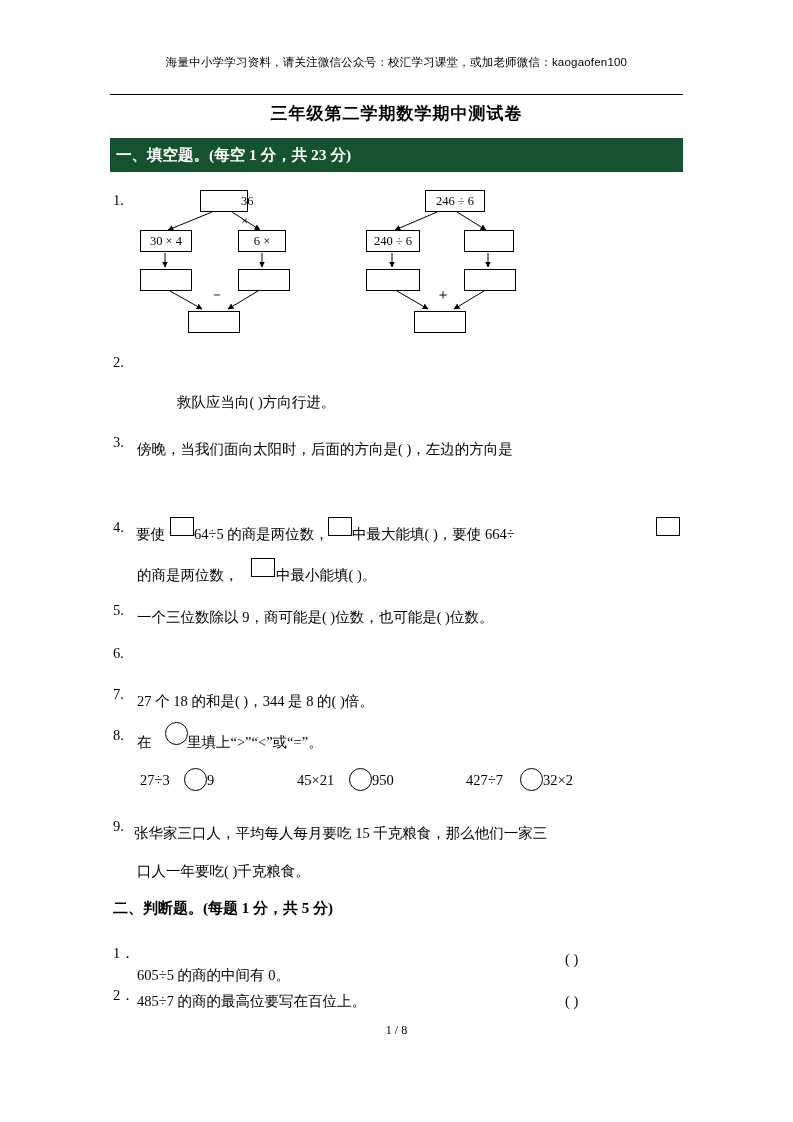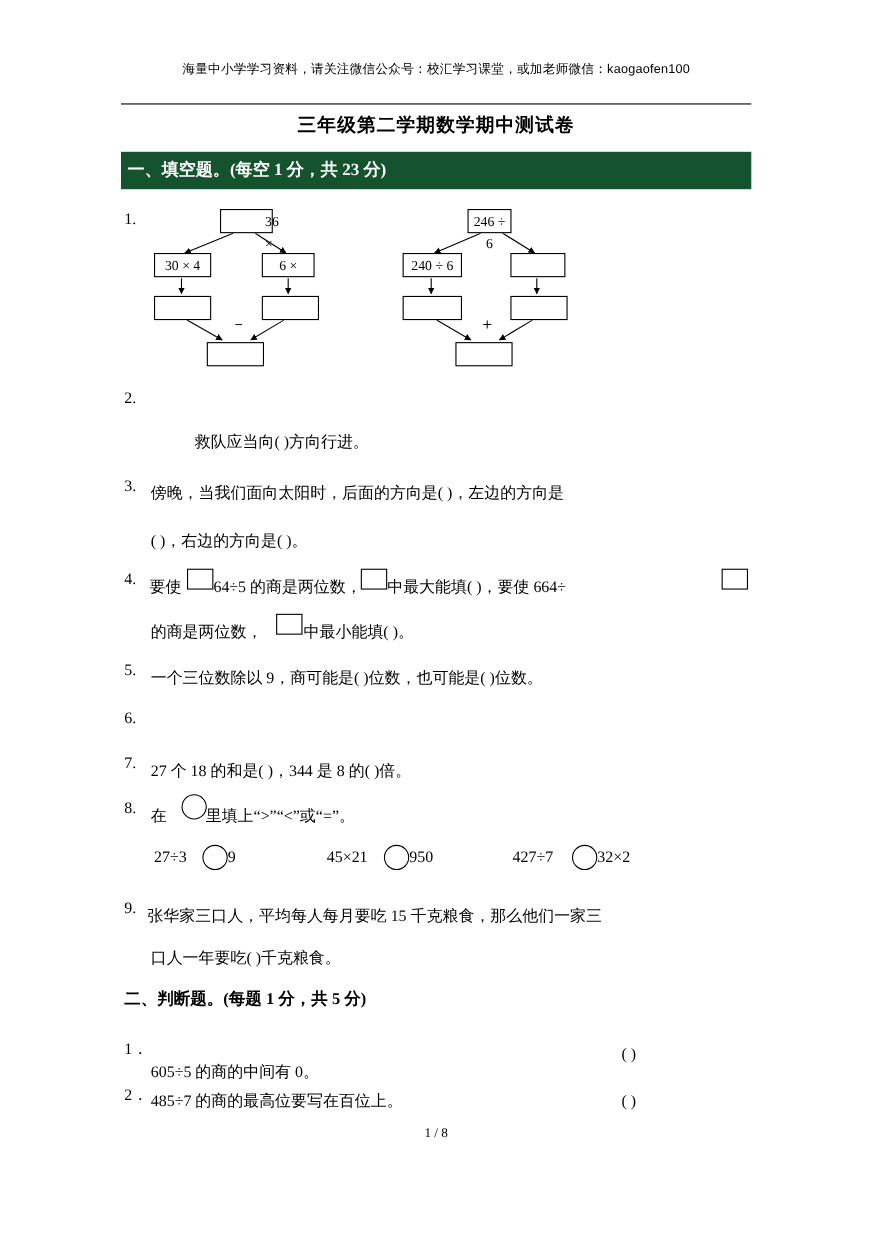--- a/index.html
+++ b/index.html
@@ -183,7 +183,7 @@
     <div class="dbox" style="left:48px; top:125px; width:52px;"></div>
     <div class="op" style="left:70px; top:100px;">－</div>
 
-    <div class="dbox" style="left:285px; top:4px; width:40px;">246 ÷ 6</div>
+    <div class="dbox" style="left:285px; top:4px; width:60px;">246 ÷ 6</div>
     <div class="dbox" style="left:226px; top:44px; width:54px;">240 ÷ 6</div>
     <div class="dbox" style="left:324px; top:44px; width:50px;"></div>
     <div class="dbox" style="left:226px; top:83px; width:54px;"></div>

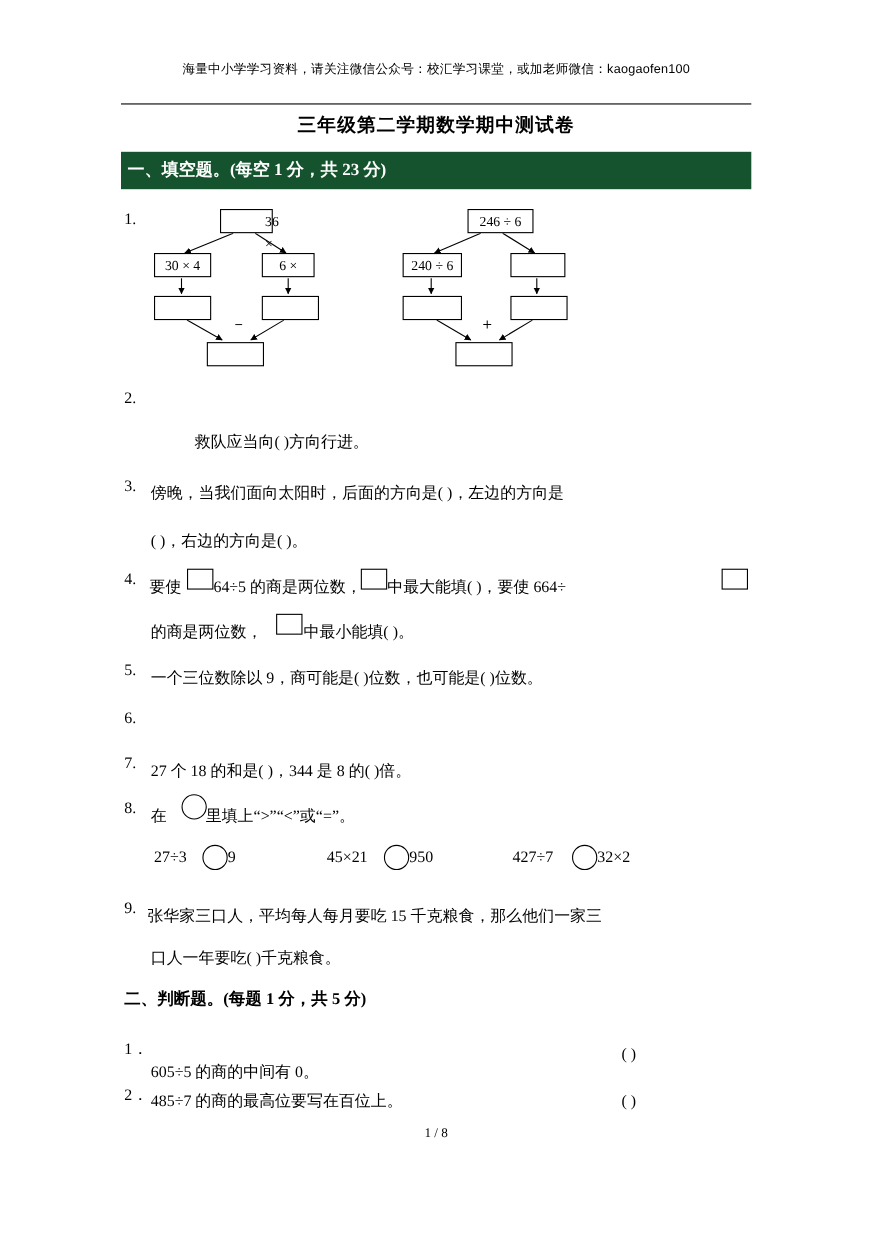--- a/index.html
+++ b/index.html
@@ -197,7 +197,6 @@
 
   <div class="qnum" style="left:113px; top:434px;">3.</div>
   <div class="qtext" style="left:137px; top:434px;">傍晚，当我们面向太阳时，后面的方向是(       )，左边的方向是</div>
-  <div class="qtext" style="left:137px; top:477px;">(       )，右边的方向是(       )。</div>
 
   <div class="qnum" style="left:113px; top:519px;">4.</div>
   <div class="qtext" style="left:136px; top:519px;">要使</div>

